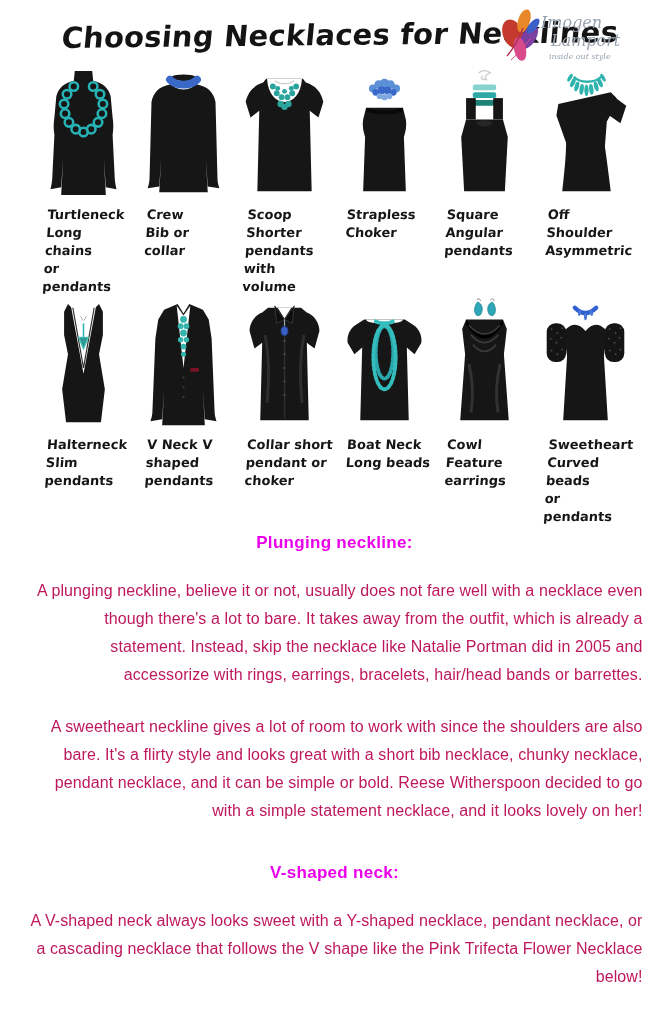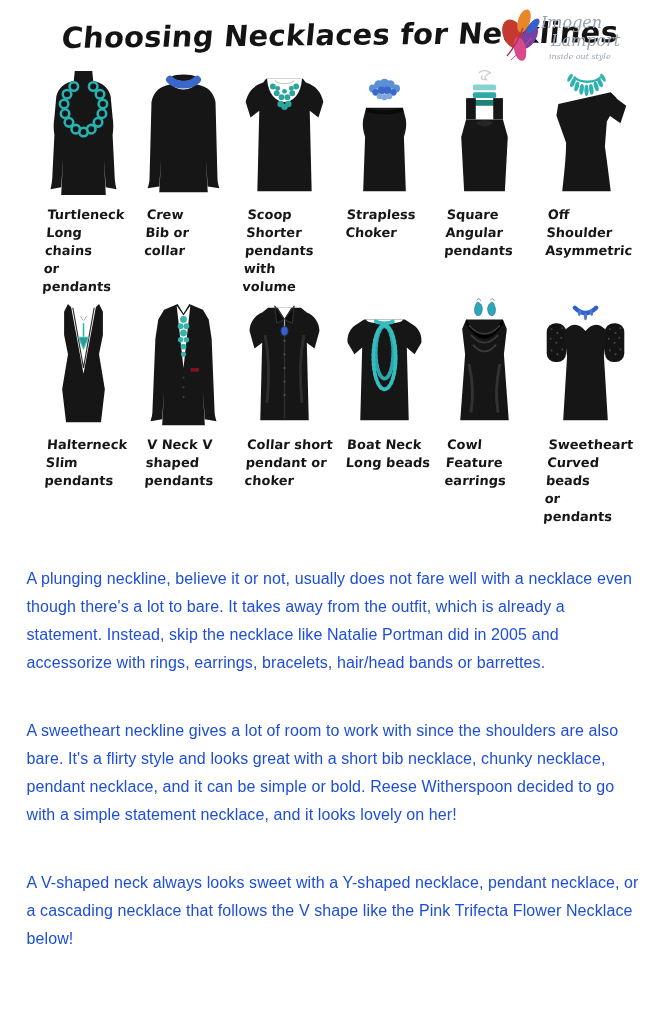--- a/index.html
+++ b/index.html
@@ -333,6 +333,7 @@
 
 <div class="sections">
   <div>
+    <div class="section-heading first">Plunging neckline:</div>
     <div class="section-body">A plunging neckline, believe it or not, usually does not fare well with a necklace even though there's a lot to bare. It takes away from the outfit, which is already a statement. Instead, skip the necklace like Natalie Portman did in 2005 and accessorize with rings, earrings, bracelets, hair/head bands or barrettes.</div>
   </div>
   <div>

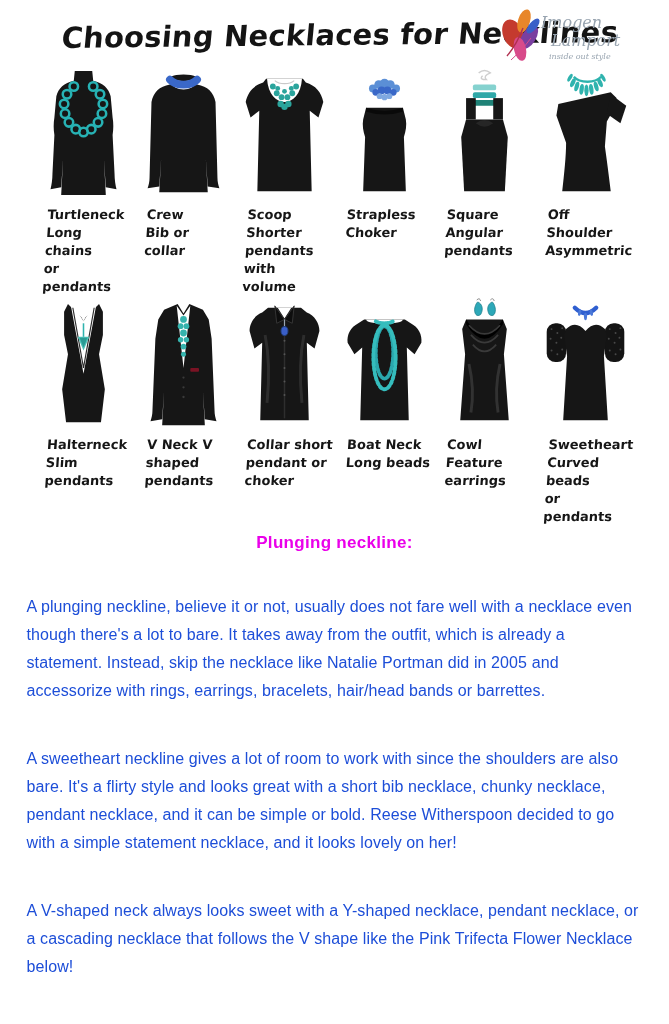--- a/index.html
+++ b/index.html
@@ -34,7 +34,7 @@
   }
   .section-heading.first{margin-top:8px;}
   .section-body{
-    text-align:left;font-size:16px;line-height:28px;color:#1d4ed8;margin:40px auto 0;
+    text-align:right;font-size:16px;line-height:28px;color:#be185d;margin:24px auto 0;
     width:616px;letter-spacing:0.1px;
   }
   .logo-script{font-family:"DejaVu Serif", serif;font-style:italic;fill:#98a4b0;}

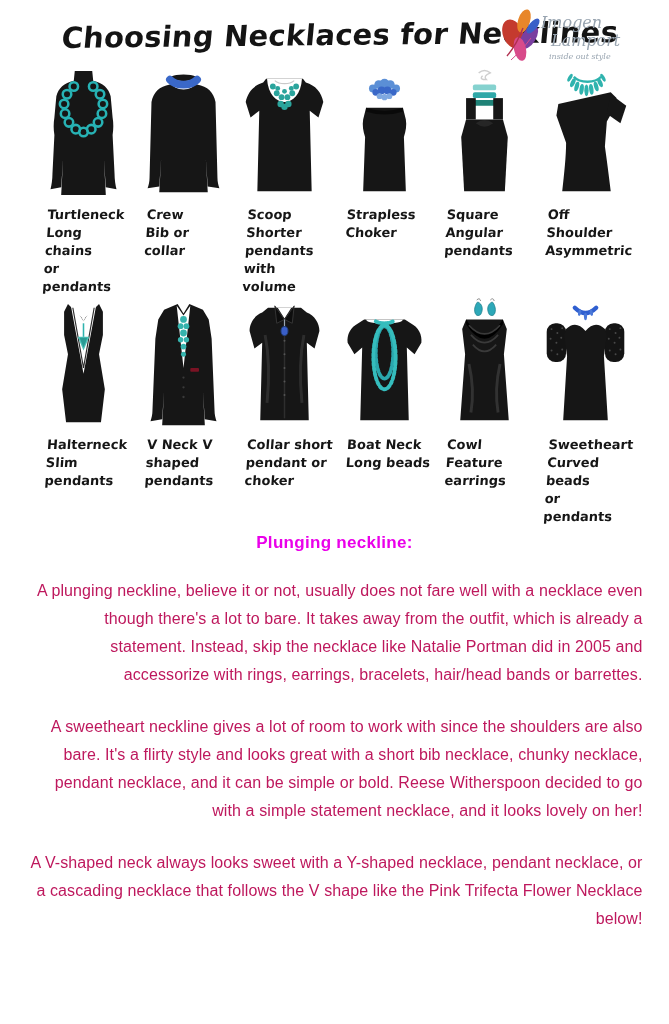--- a/index.html
+++ b/index.html
@@ -340,6 +340,7 @@
     <div class="section-body">A sweetheart neckline gives a lot of room to work with since the shoulders are also bare. It's a flirty style and looks great with a short bib necklace, chunky necklace, pendant necklace, and it can be simple or bold. Reese Witherspoon decided to go with a simple statement necklace, and it looks lovely on her!</div>
   </div>
   <div>
+    <div class="section-heading">V-shaped neck:</div>
     <div class="section-body">A V-shaped neck always looks sweet with a Y-shaped necklace, pendant necklace, or a cascading necklace that follows the V shape like the Pink Trifecta Flower Necklace below!</div>
   </div>
 </div>

